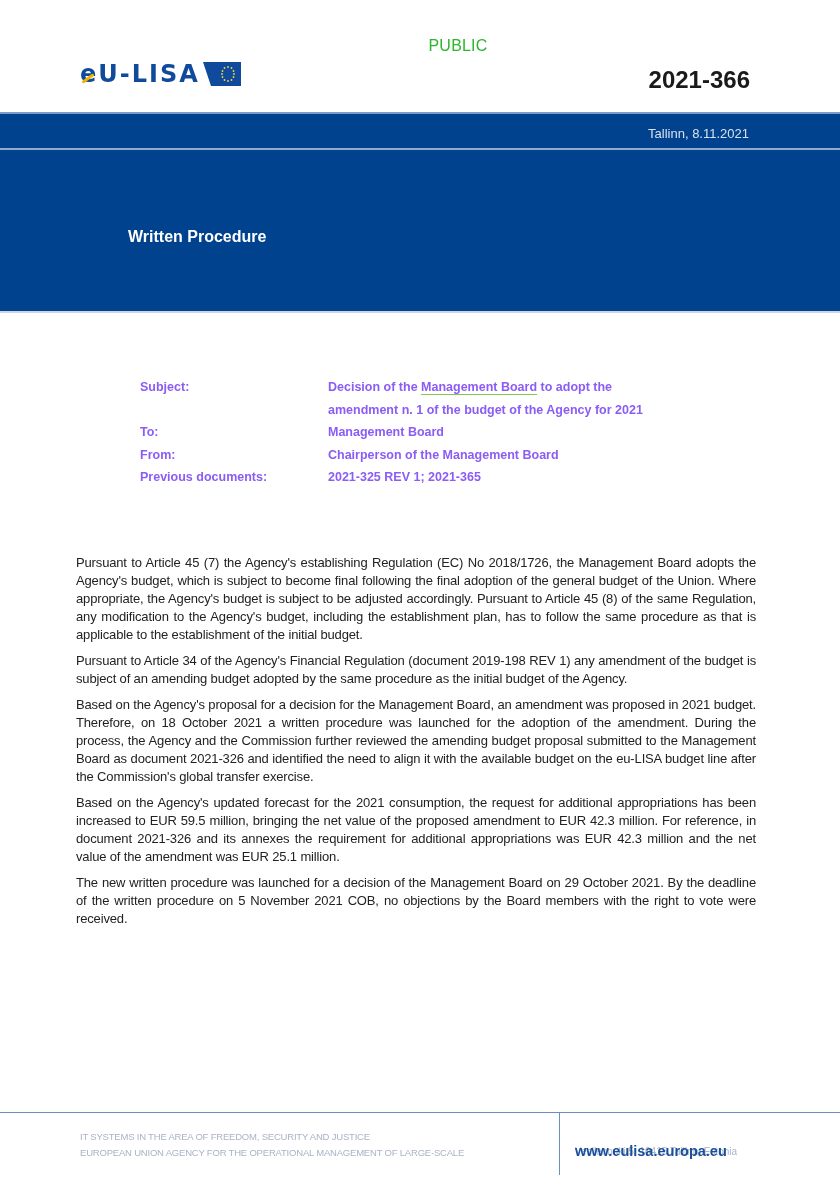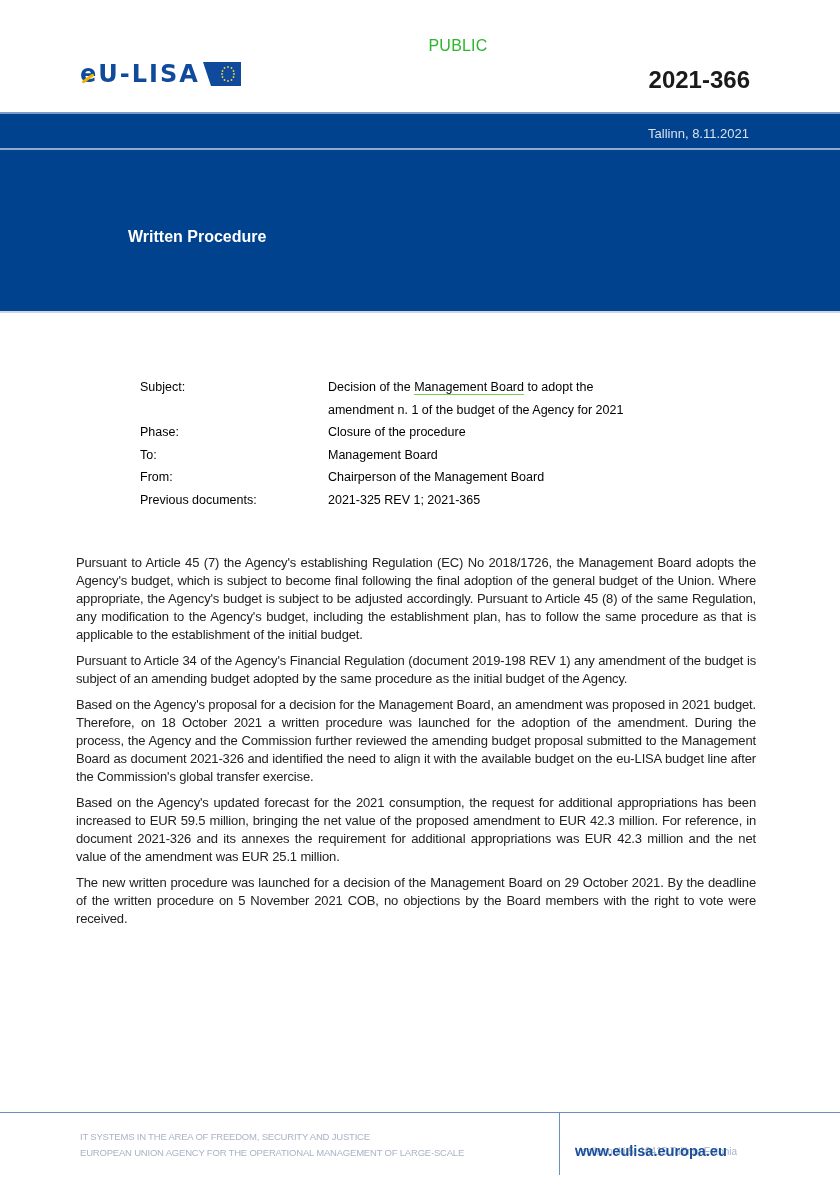--- a/index.html
+++ b/index.html
@@ -40,7 +40,7 @@
   }
   .meta {
     position: absolute; left: 140px; top: 376px; width: 560px;
-    font-size: 12.5px; font-weight: normal; color: #000000; line-height: 22.5px;
+    font-size: 12.5px; font-weight: bold; color: #8b5cf6; line-height: 22.5px;
   }
   .meta-row { display: flex; }
   .meta-label { width: 188px; flex-shrink: 0; }

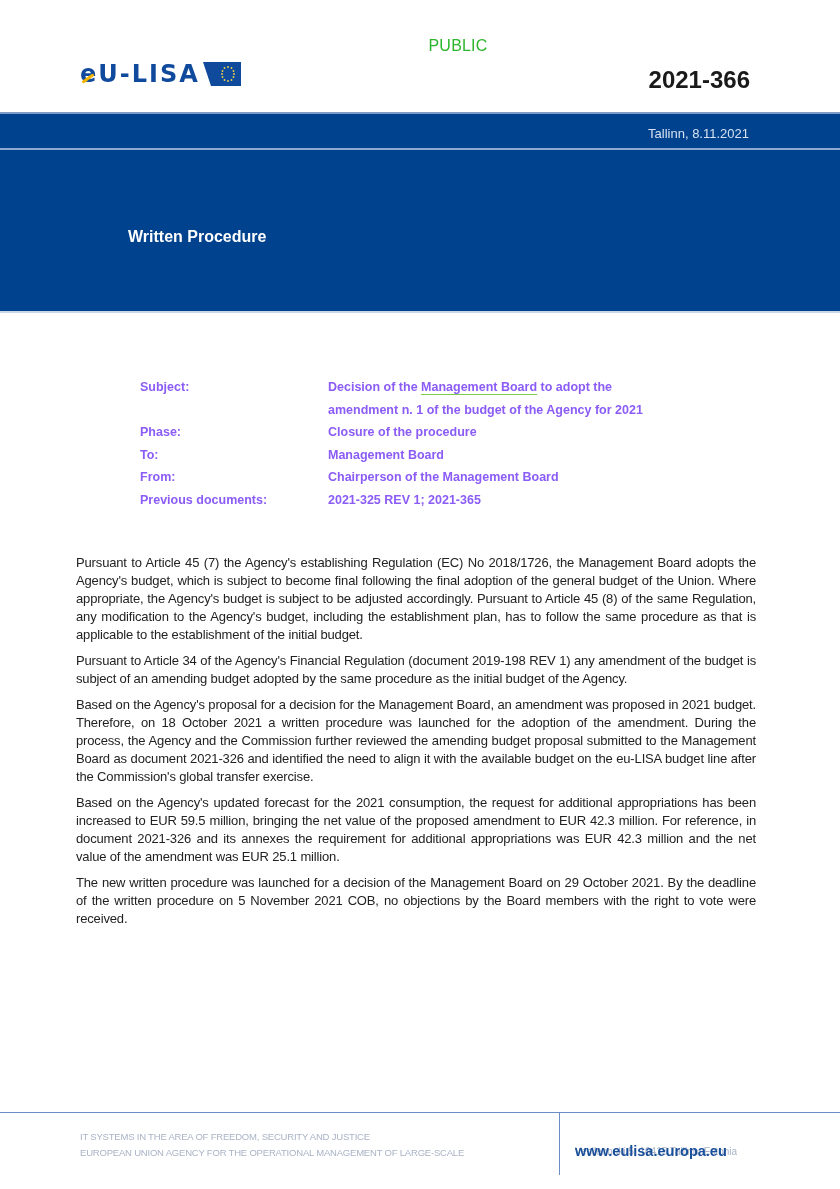--- a/index.html
+++ b/index.html
@@ -111,10 +111,6 @@
     </div>
   </div>
   <div class="meta-row">
-    <div class="meta-label">Phase:</div>
-    <div class="meta-value">Closure of the procedure</div>
-  </div>
-  <div class="meta-row">
     <div class="meta-label">To:</div>
     <div class="meta-value">Management Board</div>
   </div>

